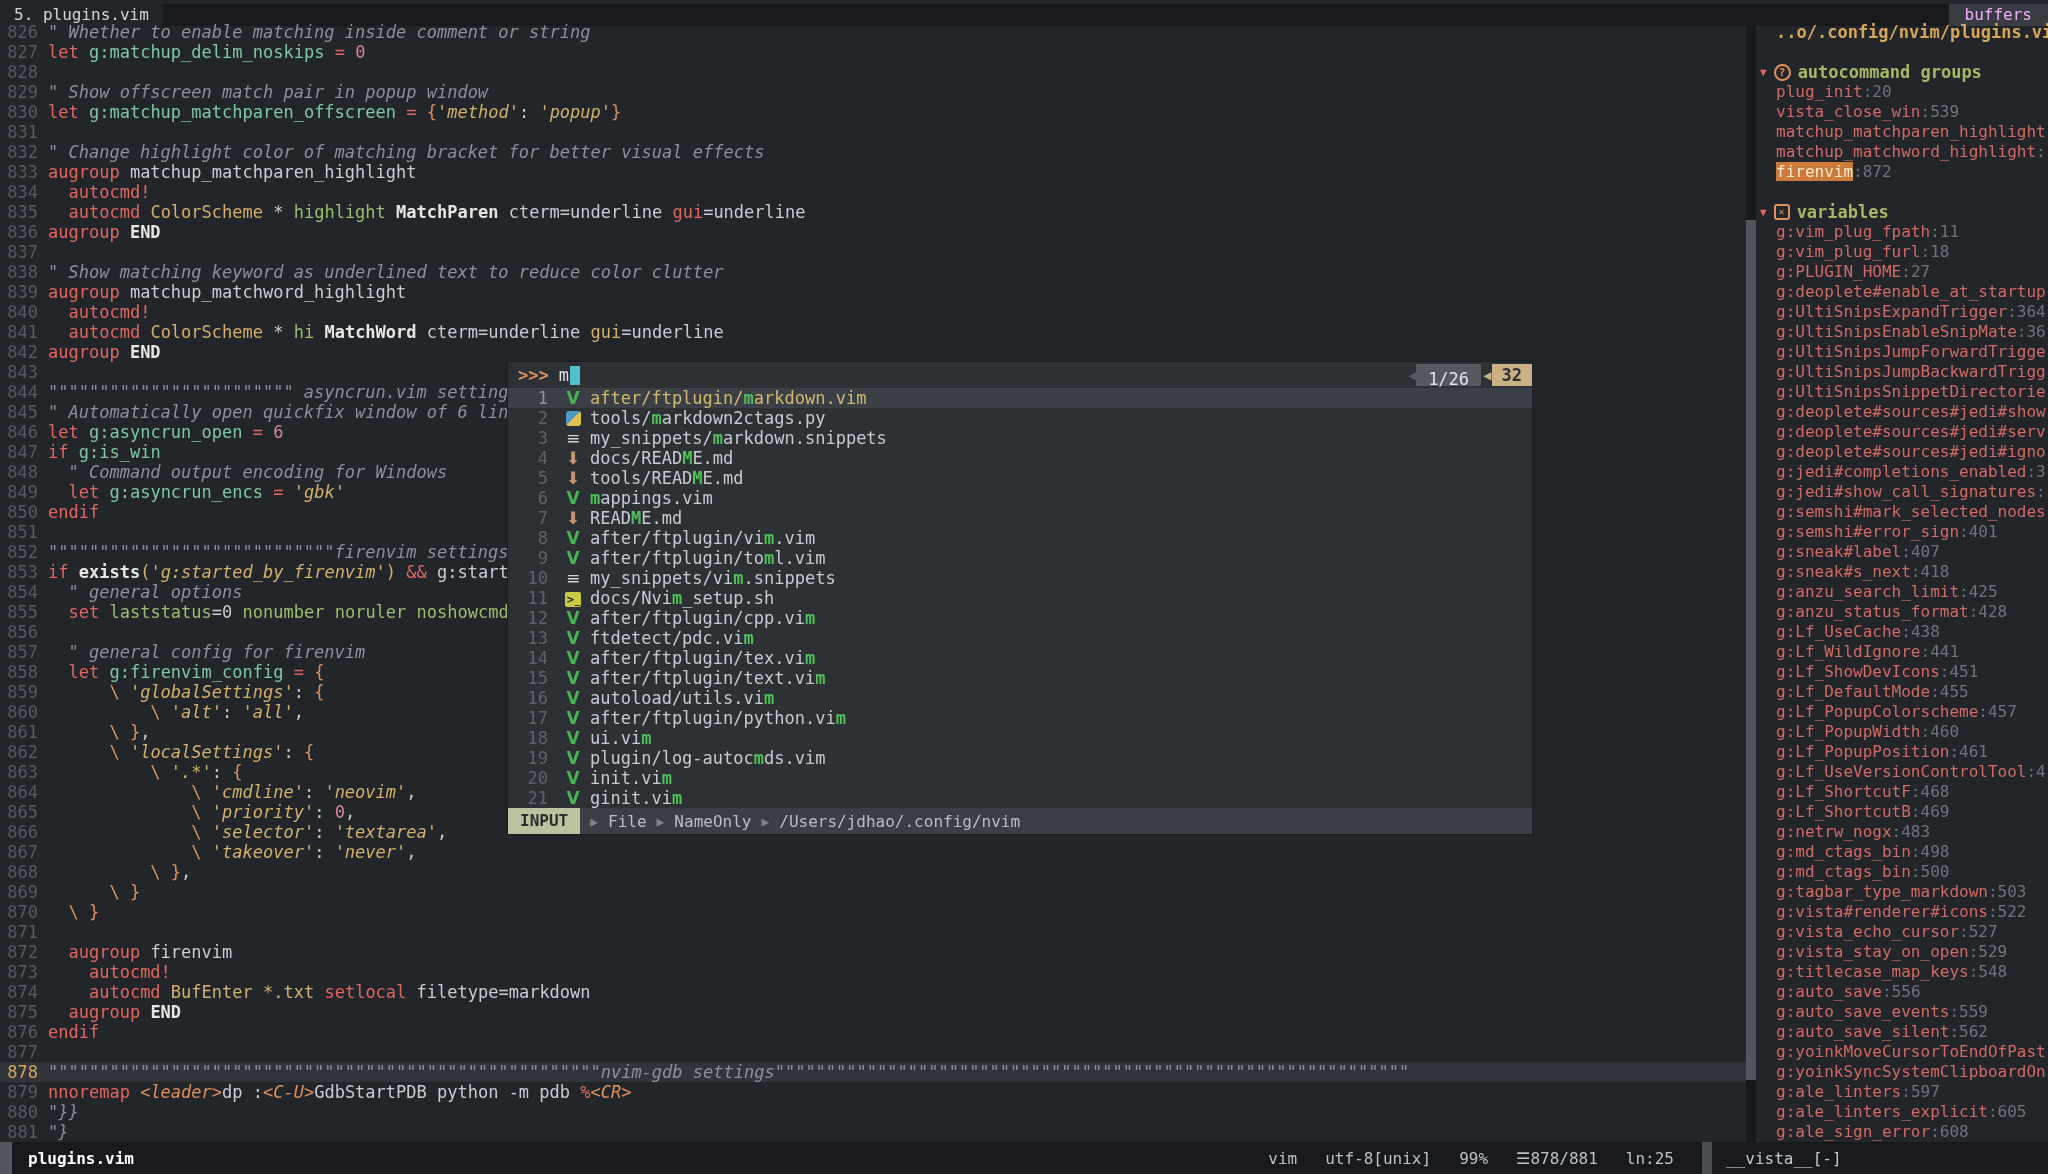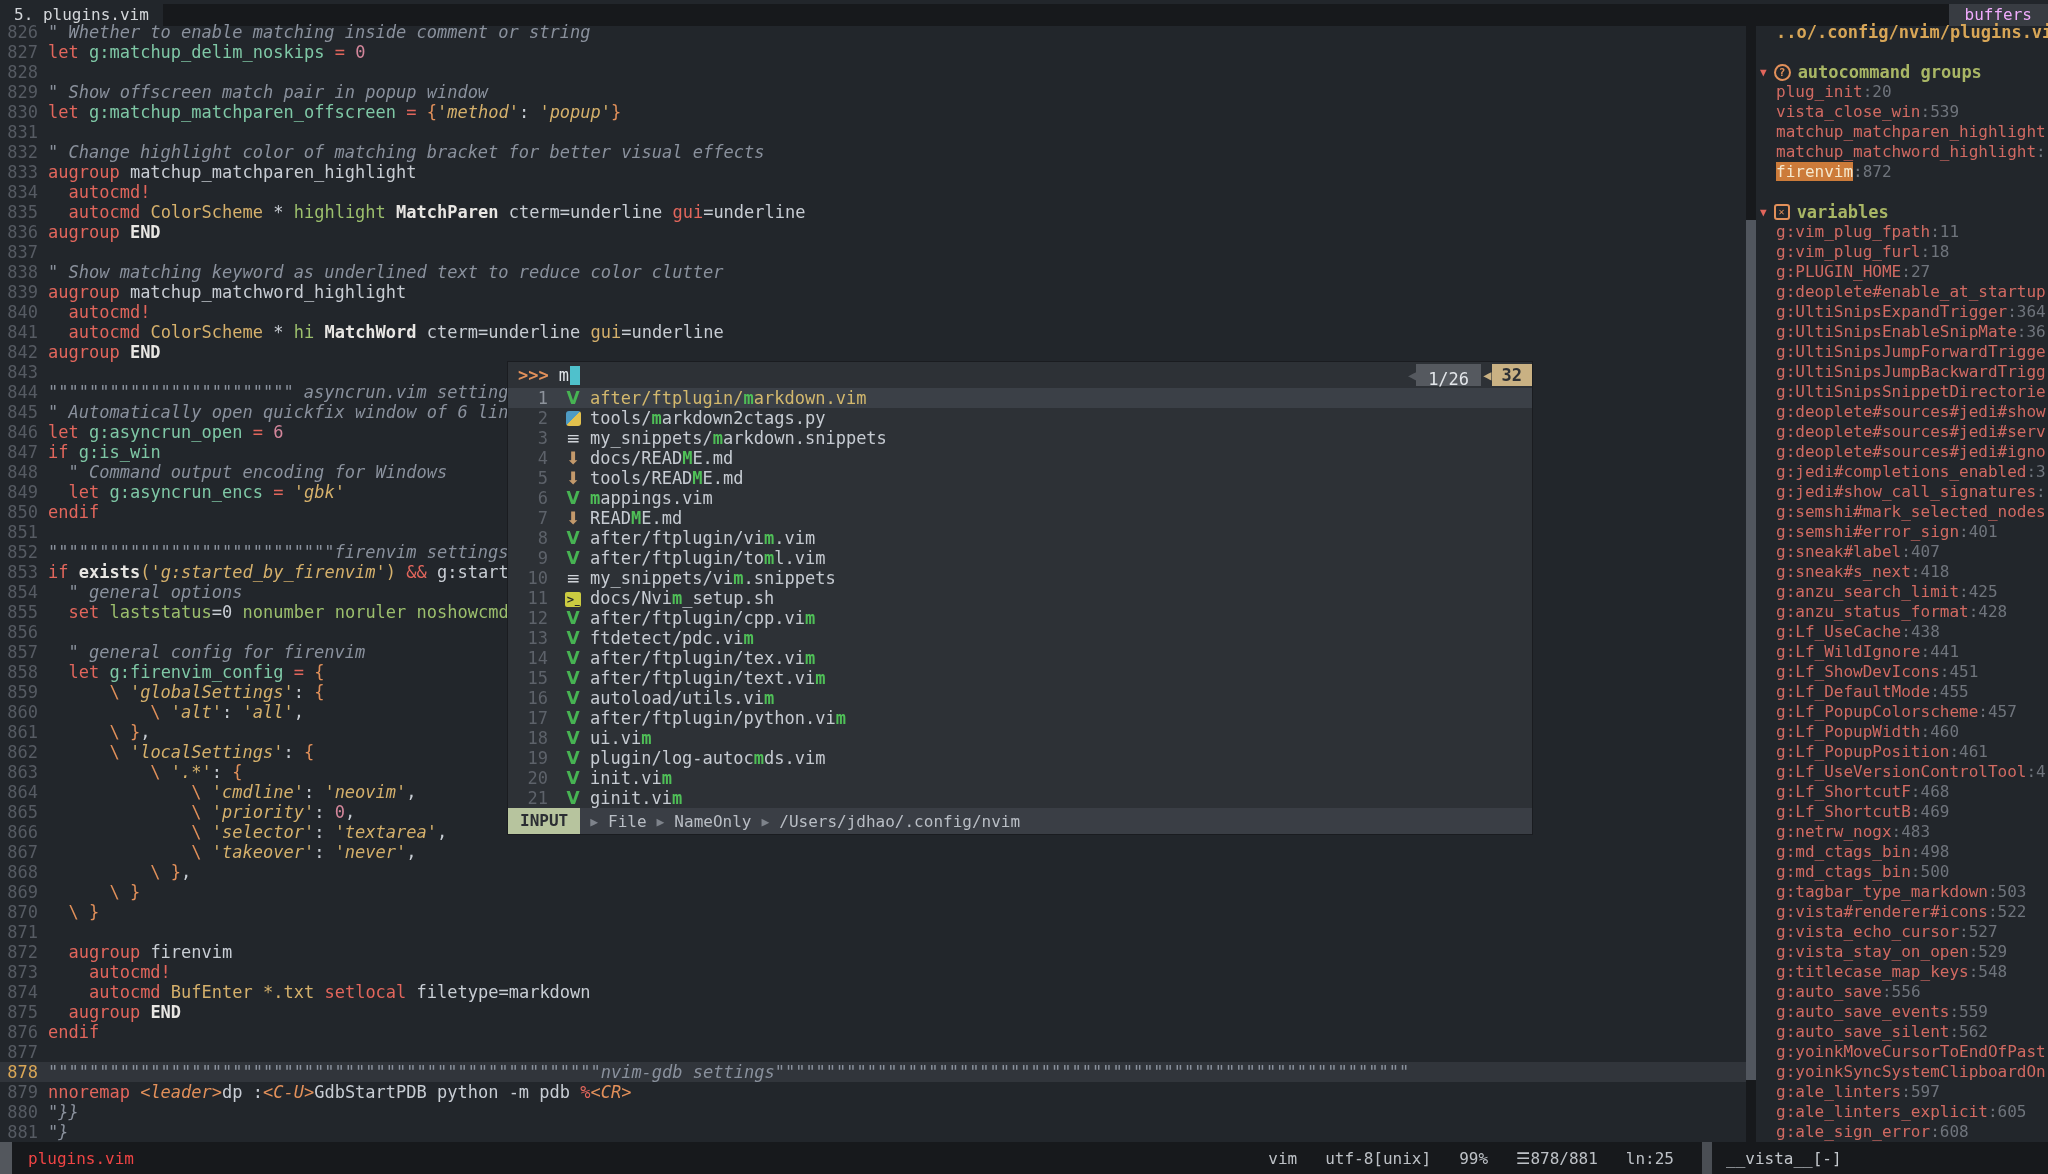--- a/index.html
+++ b/index.html
@@ -87,7 +87,7 @@
   .statusline { position:absolute; left:0; top:1142px; width:2048px; height:32px;
     background:#17191c; display:flex; align-items:center; font-size:16px; color:#bdc1c6; }
   .stblock { flex:none; width:12px; height:32px; background:#53575d; }
-  .stfile { margin-left:16px; color:#ef4444; }
+  .stfile { margin-left:16px; color:#ffffff;font-weight:bold; }
   .stspacer { flex:1; }
   .stseg { margin-left:28px; }
   .stsep { flex:none; width:10px; height:32px; background:#4a4e54; margin-left:28px; }

